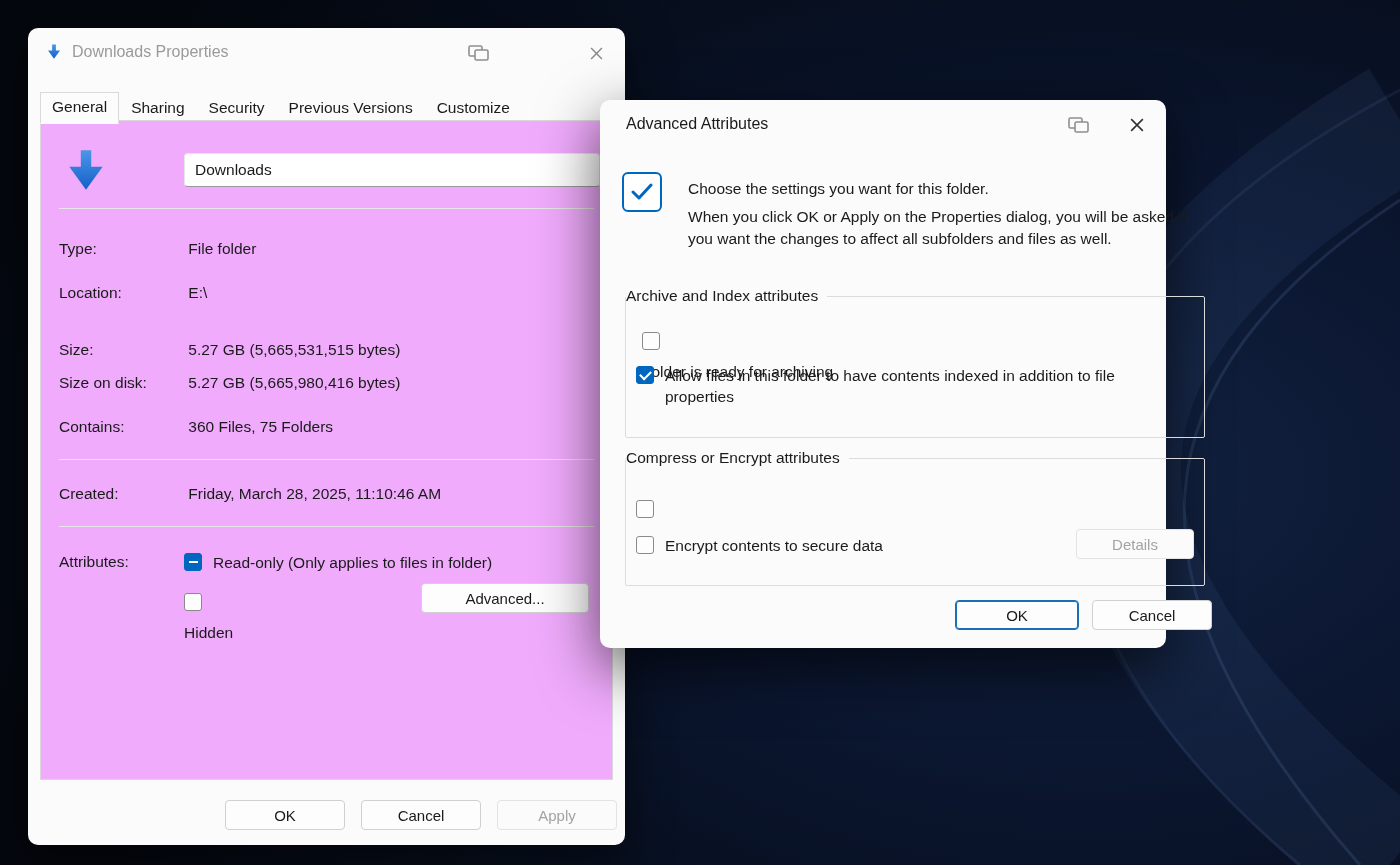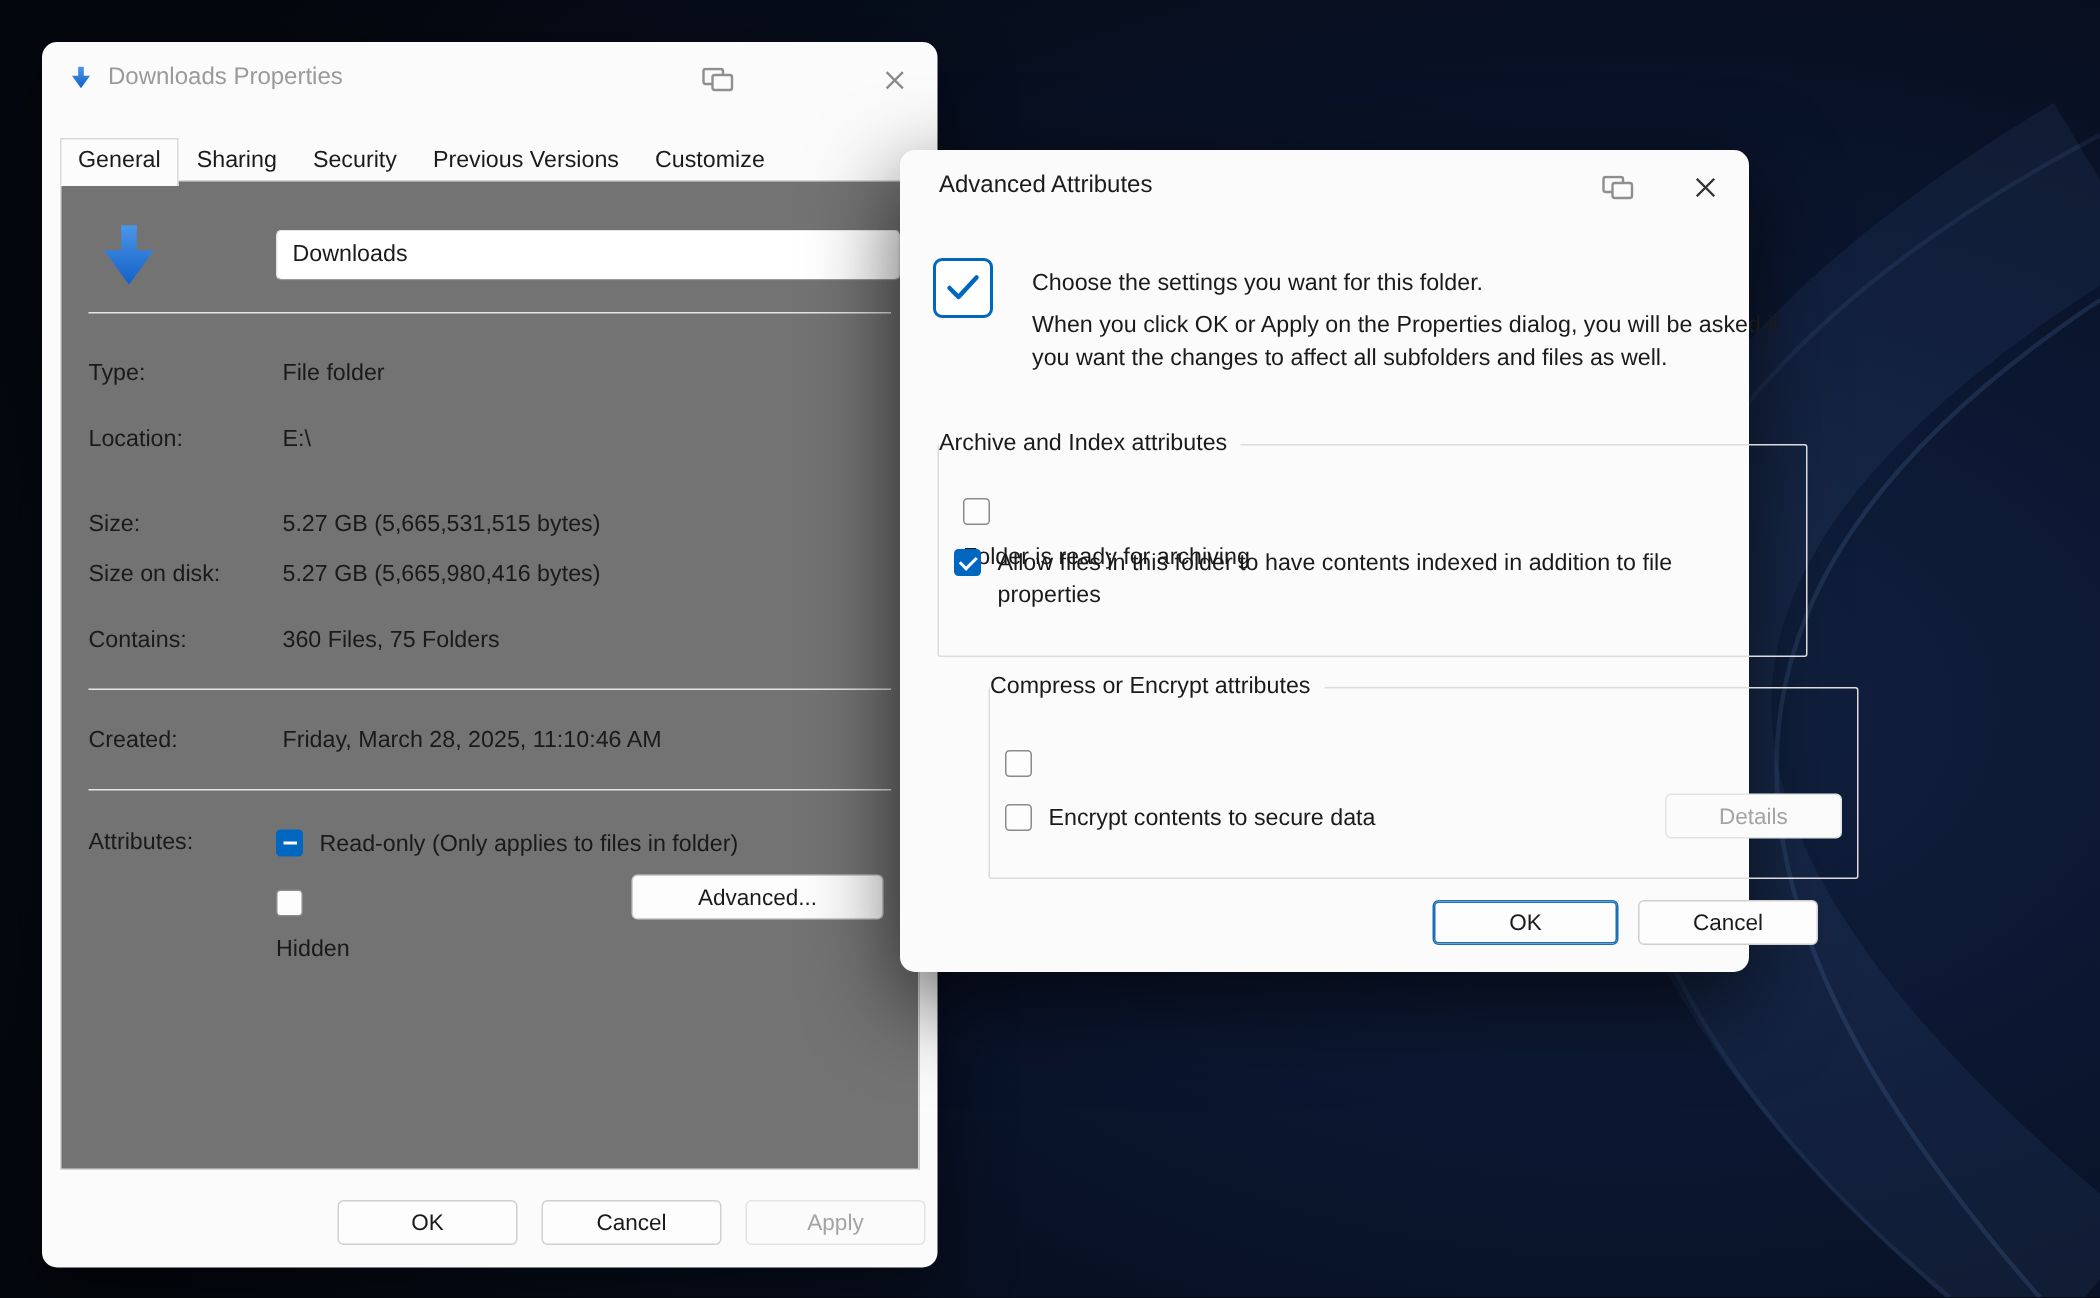--- a/index.html
+++ b/index.html
@@ -41,7 +41,7 @@
   .close-btn svg { display:block; }
 
   
-  .tabs { position:absolute; left:12px; top:64px; display:flex; align-items:flex-start; z-index:3; }
+  .tabs { position:absolute; left:12px; top:64px; display:flex; align-items:center; z-index:3; }
   .tab {
     font-size:15.5px; line-height:18px; padding:5px 11px; color:#1b1b1b;
     border:1px solid transparent; cursor:pointer; white-space:nowrap;

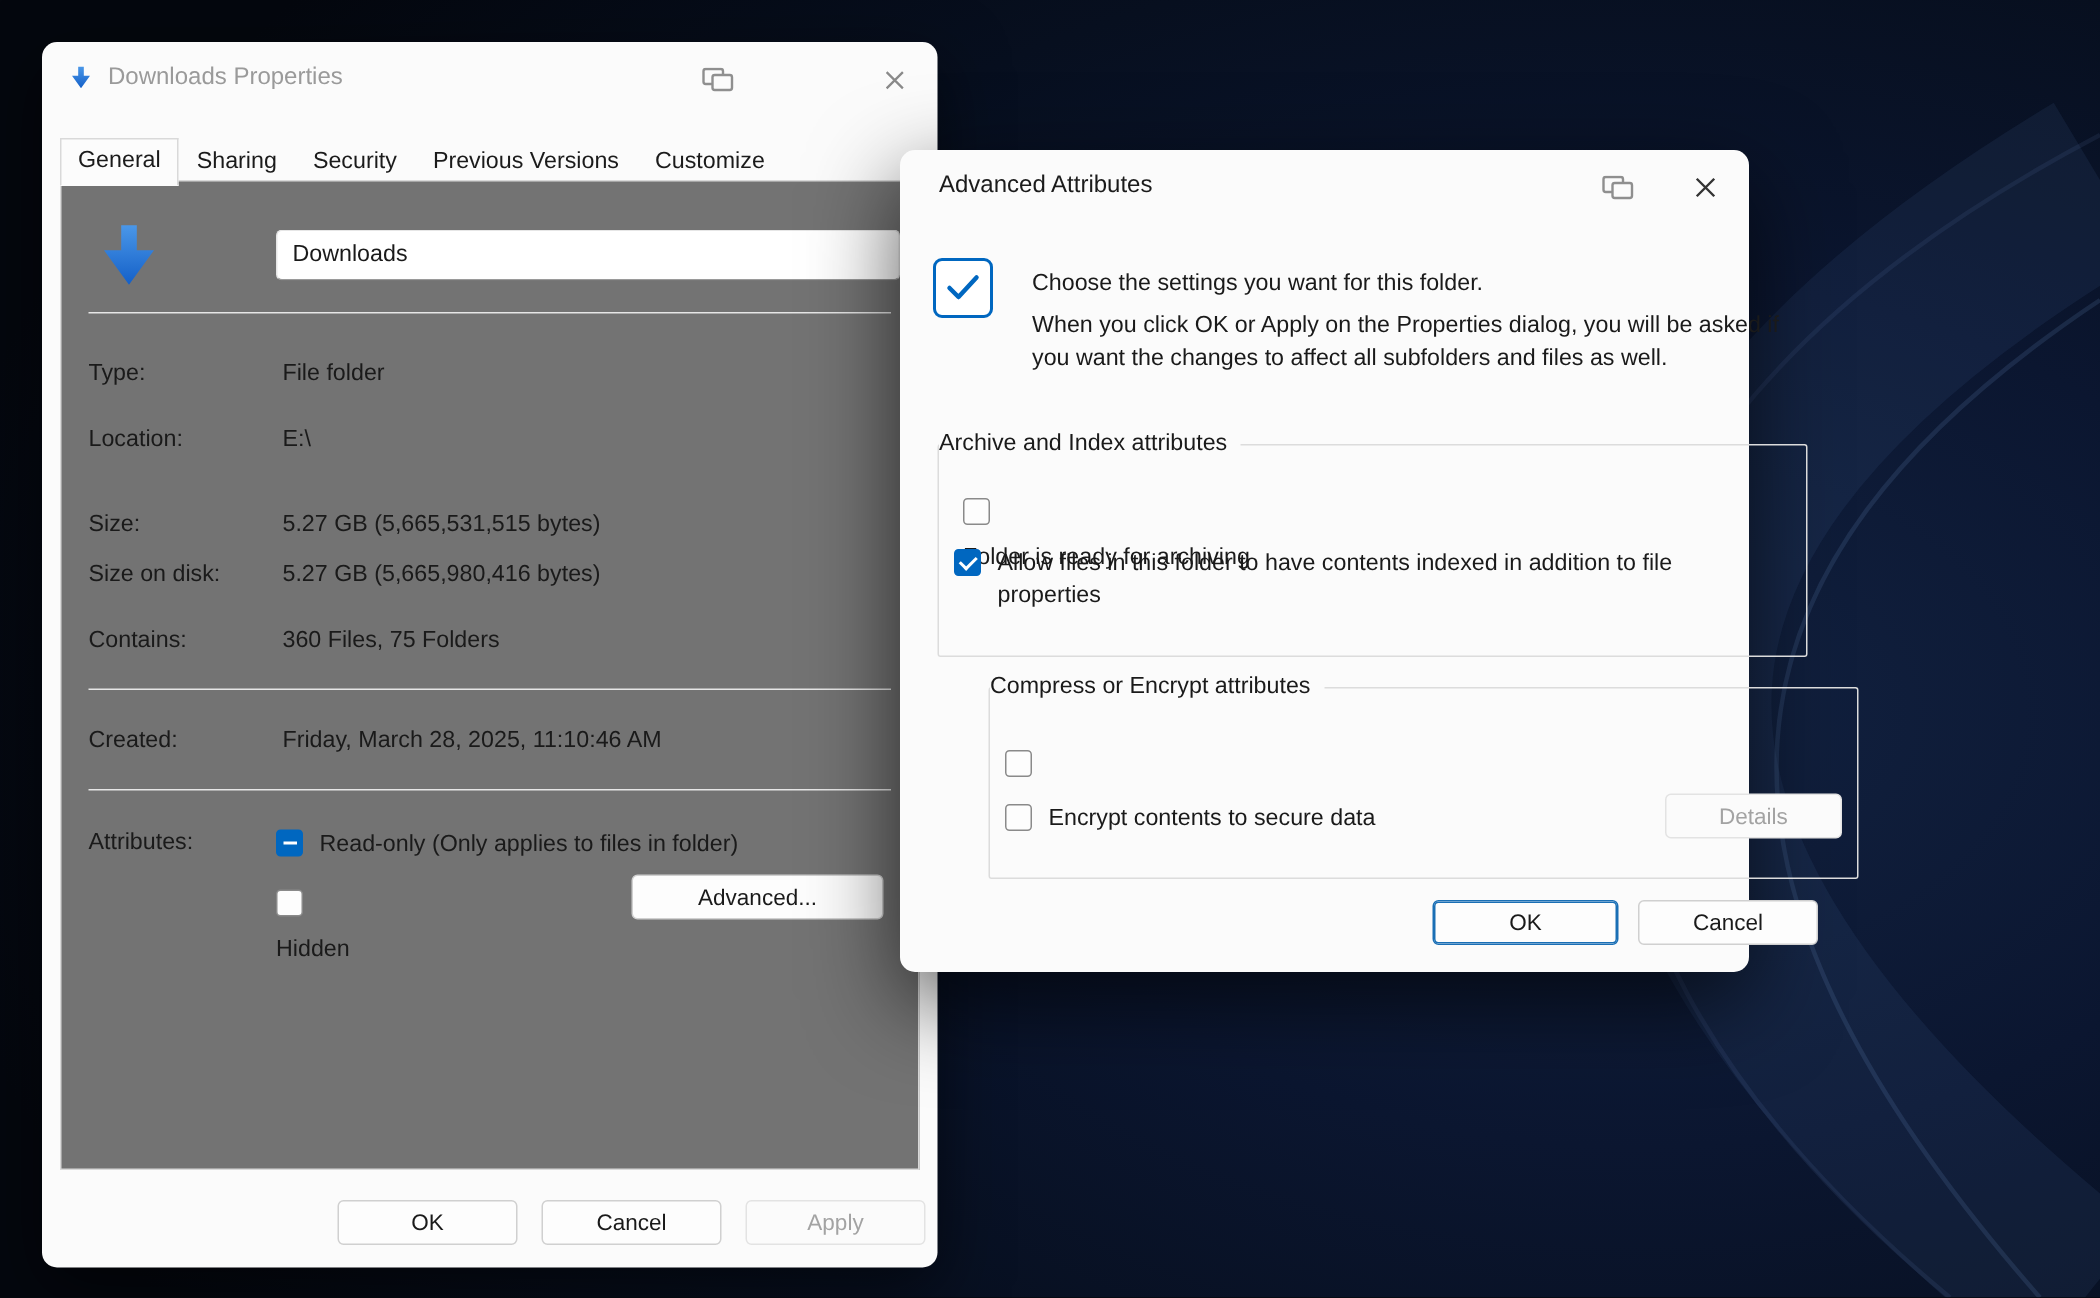--- a/index.html
+++ b/index.html
@@ -52,7 +52,7 @@
   }
   .tabpage {
     position:absolute; left:12px; right:12px; top:92px; bottom:65px;
-    background:#737373; border:1px solid #d9d9d9;
+    background:#f0abfc; border:1px solid #d9d9d9;
   }
 
   .bigicon { position:absolute; left:20px; top:25px; width:50px; height:50px; }

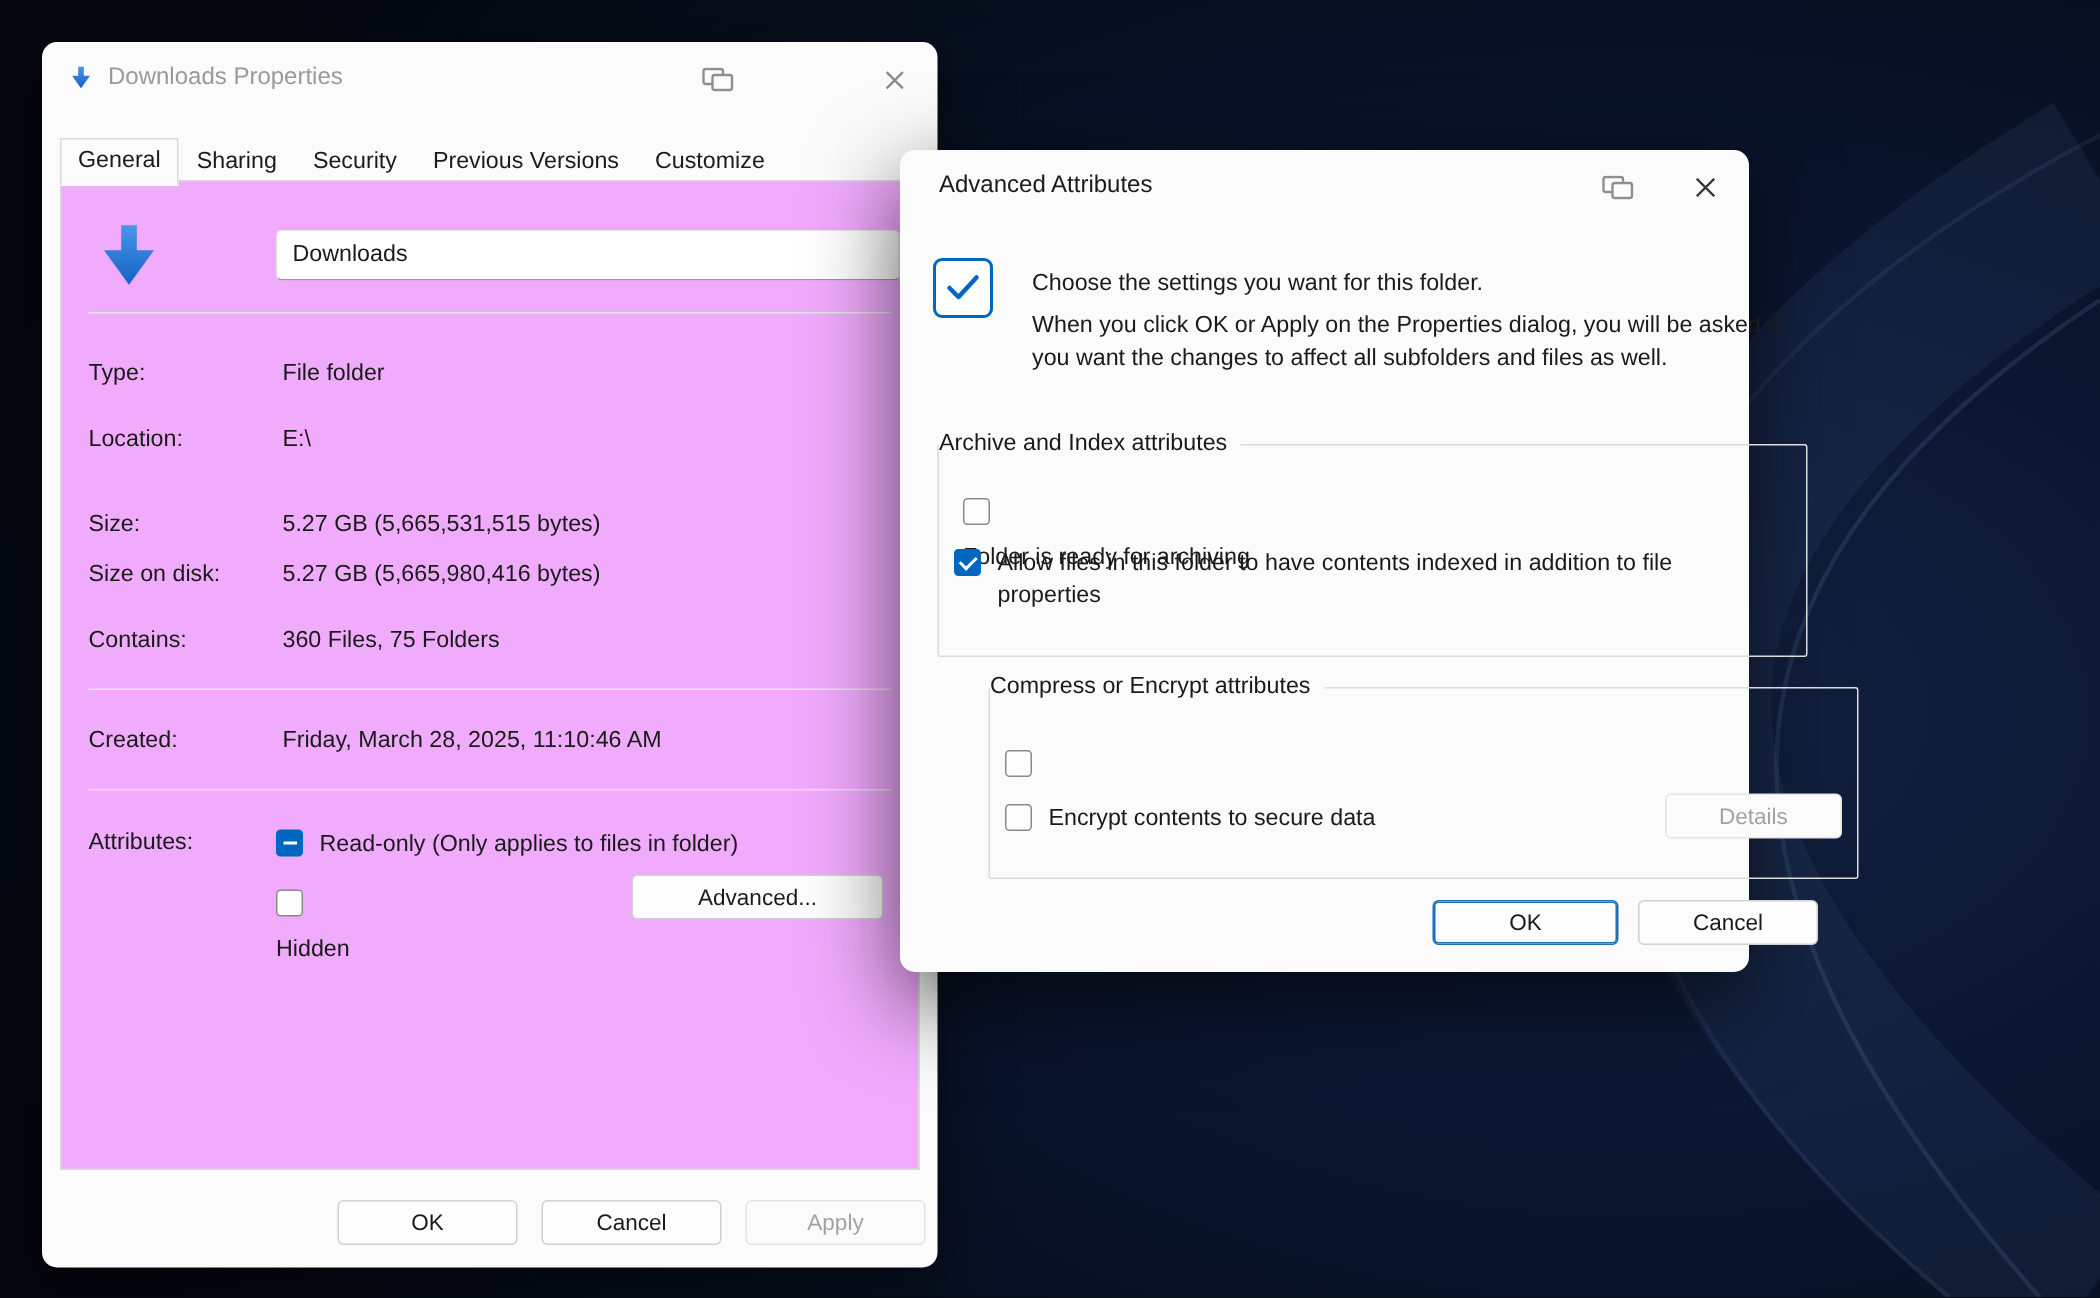--- a/index.html
+++ b/index.html
@@ -267,7 +267,7 @@
     </div>
   </div>
 
-  <div class="groupbox" style="top:358px; height:128px;margin-left:34px;">
+  <div class="groupbox" style="top:358px; height:128px;">
     <span class="legend">Compress or Encrypt attributes</span>
     <div class="cbrow" style="left:10px; top:40px; width:430px;">
       <span class="cb" data-state="unchecked"></span>

